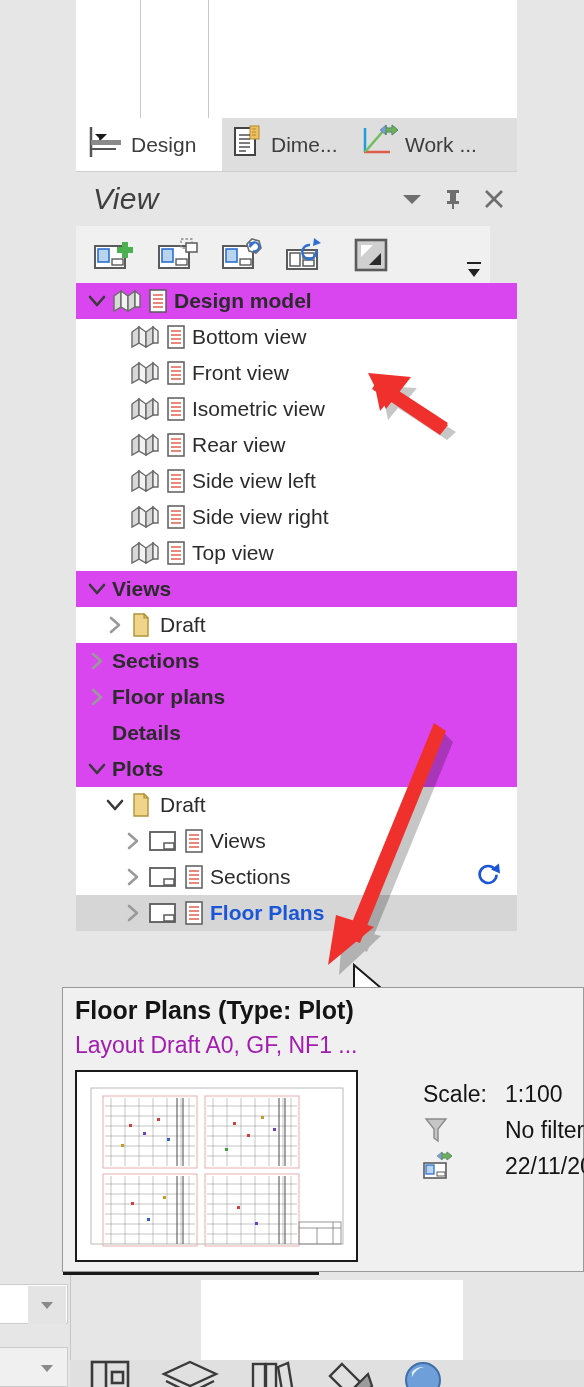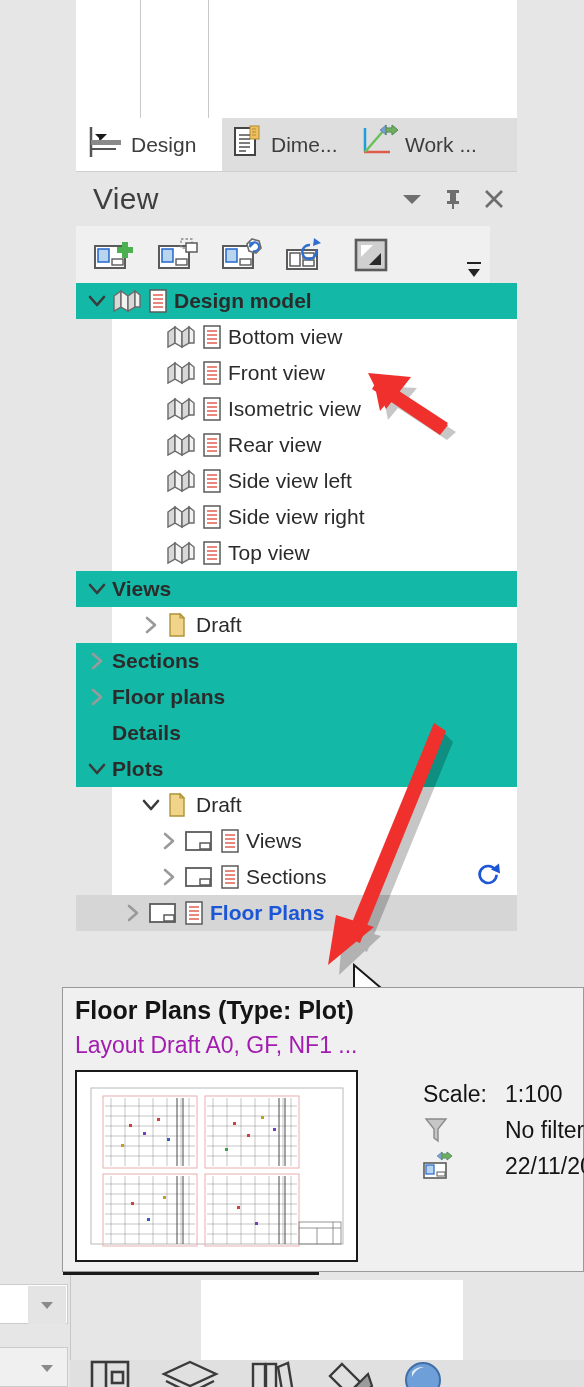--- a/index.html
+++ b/index.html
@@ -36,7 +36,7 @@
   .panel { position: absolute; left: 76px; top: 172px; width: 441px; height: 818px; background: #e6e6e6; }
   .panel-header {
     position: relative; height: 54px; display: flex; align-items: center;
-    padding-left: 17px; background: #e6e6e6;
+    padding-left: 17px; background: #e6e6e6; font-style: italic;
   }
   .panel-title { font-size: 30px; color: #3f3f3f; letter-spacing: .3px; }
   .panel-hdr-btns { position: absolute; right: 10px; top: 0; height: 54px; display: flex; align-items: center; gap: 15px; }

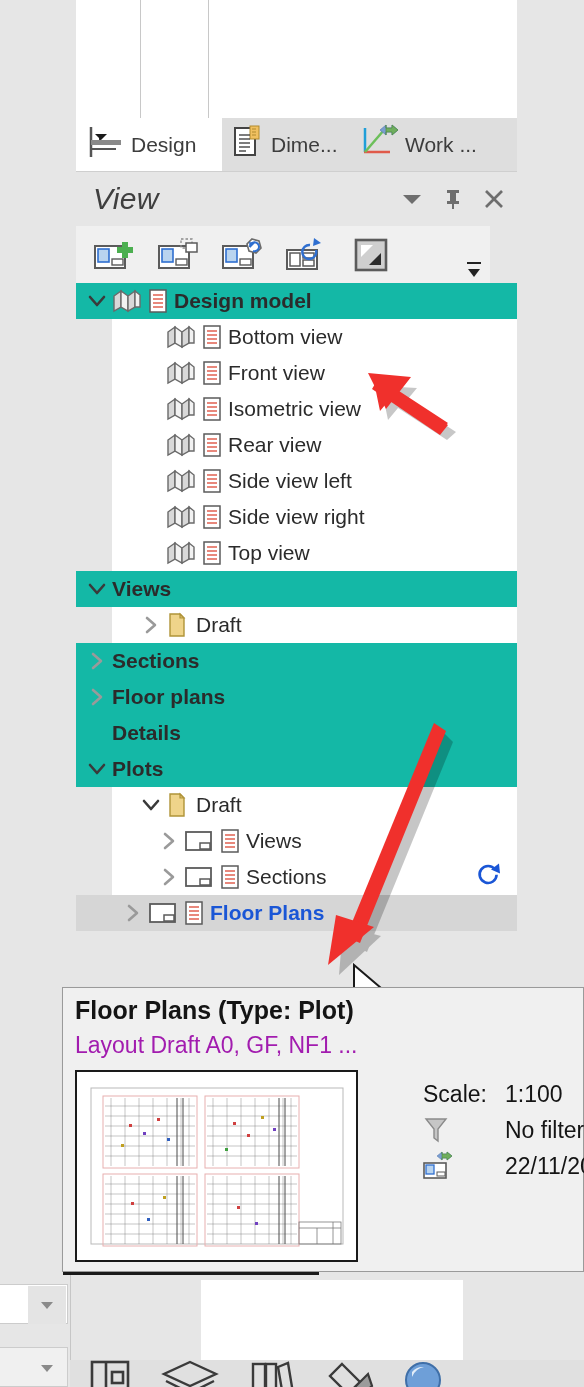--- a/index.html
+++ b/index.html
@@ -58,7 +58,7 @@
     color: #2b2b2b; white-space: nowrap; cursor: default;
   }
   .trow.white { background: #ffffff; margin-left: 36px; }
-  .trow.grey  { background: #14b8a6; }
+  .trow.grey  { background: #d946ef; }
   .trow.sel   { background: #d6d6d6; }
   .trow .twist { width: 30px; flex: 0 0 30px; display: flex; align-items: center; justify-content: center; }
   .trow .ico   { flex: 0 0 auto; display: flex; align-items: center; justify-content: center; margin-right: 6px; }

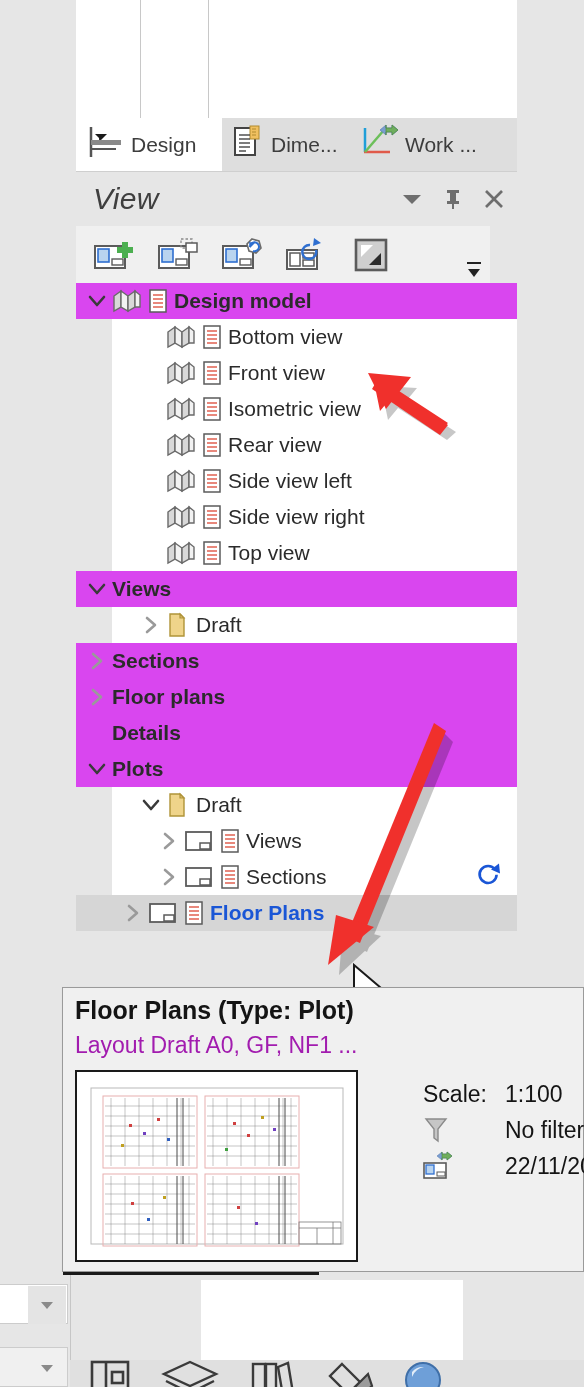--- a/index.html
+++ b/index.html
@@ -57,7 +57,7 @@
     position: relative; display: flex; align-items: center; height: 36px;
     color: #2b2b2b; white-space: nowrap; cursor: default;
   }
-  .trow.white { background: #ffffff; margin-left: 36px; }
+  .trow.white { background: #ffffff; }
   .trow.grey  { background: #d946ef; }
   .trow.sel   { background: #d6d6d6; }
   .trow .twist { width: 30px; flex: 0 0 30px; display: flex; align-items: center; justify-content: center; }

